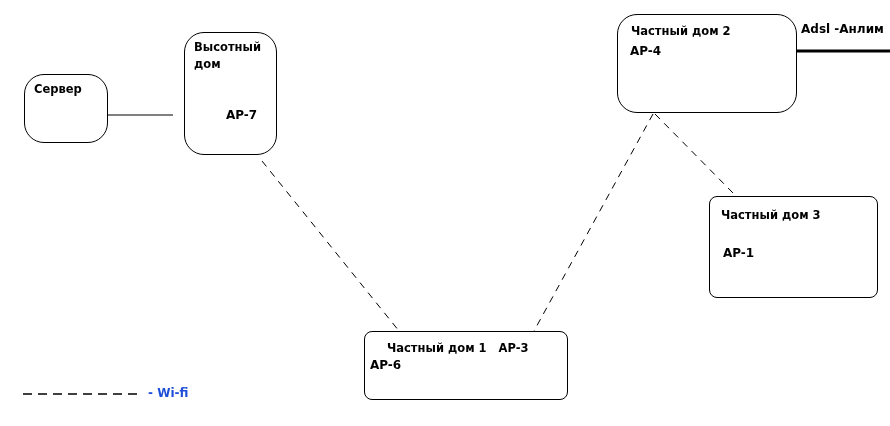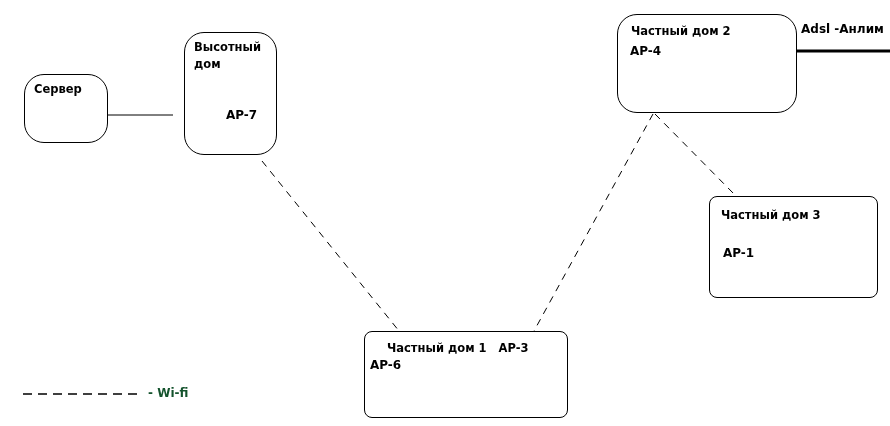--- a/index.html
+++ b/index.html
@@ -110,7 +110,7 @@
     <span class="lbl ap" id="ap-house3" style="left: 13px; top: 48px;">AP-1</span>
   </div>
 
-  <div class="node sharp" id="node-house1" style="left: 364px; top: 331px; width: 204px; height: 87px; padding-left: 40px;">
+  <div class="node sharp" id="node-house1" style="left: 364px; top: 331px; width: 204px; height: 69px; padding-left: 40px;">
     <span class="lbl title wide" style="left: 22px; top: 8px;">Частный дом 1   AP-3</span>
     <span class="lbl ap" id="ap-house1" style="left: 5px; top: 25px;">AP-6</span>
   </div>

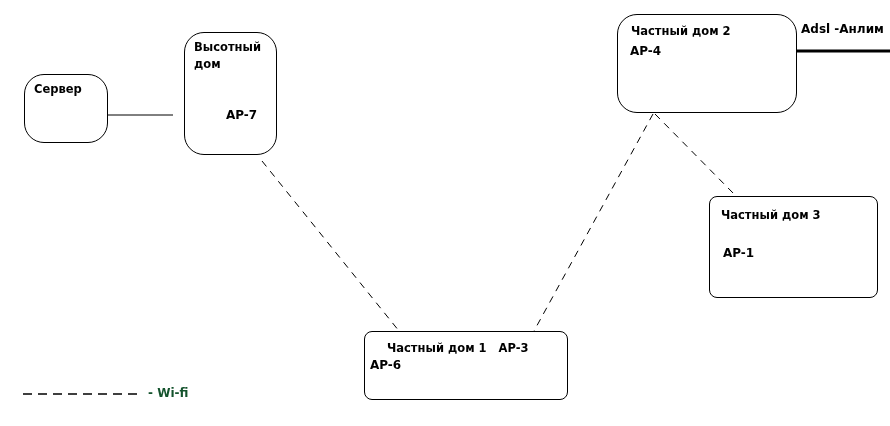--- a/index.html
+++ b/index.html
@@ -60,7 +60,7 @@
     top: 386px;
     font-weight: bold;
     font-size: 12px;
-    color: #14532d;
+    color: #1d4ed8;
     white-space: pre;
   }
   #adsl-label {

